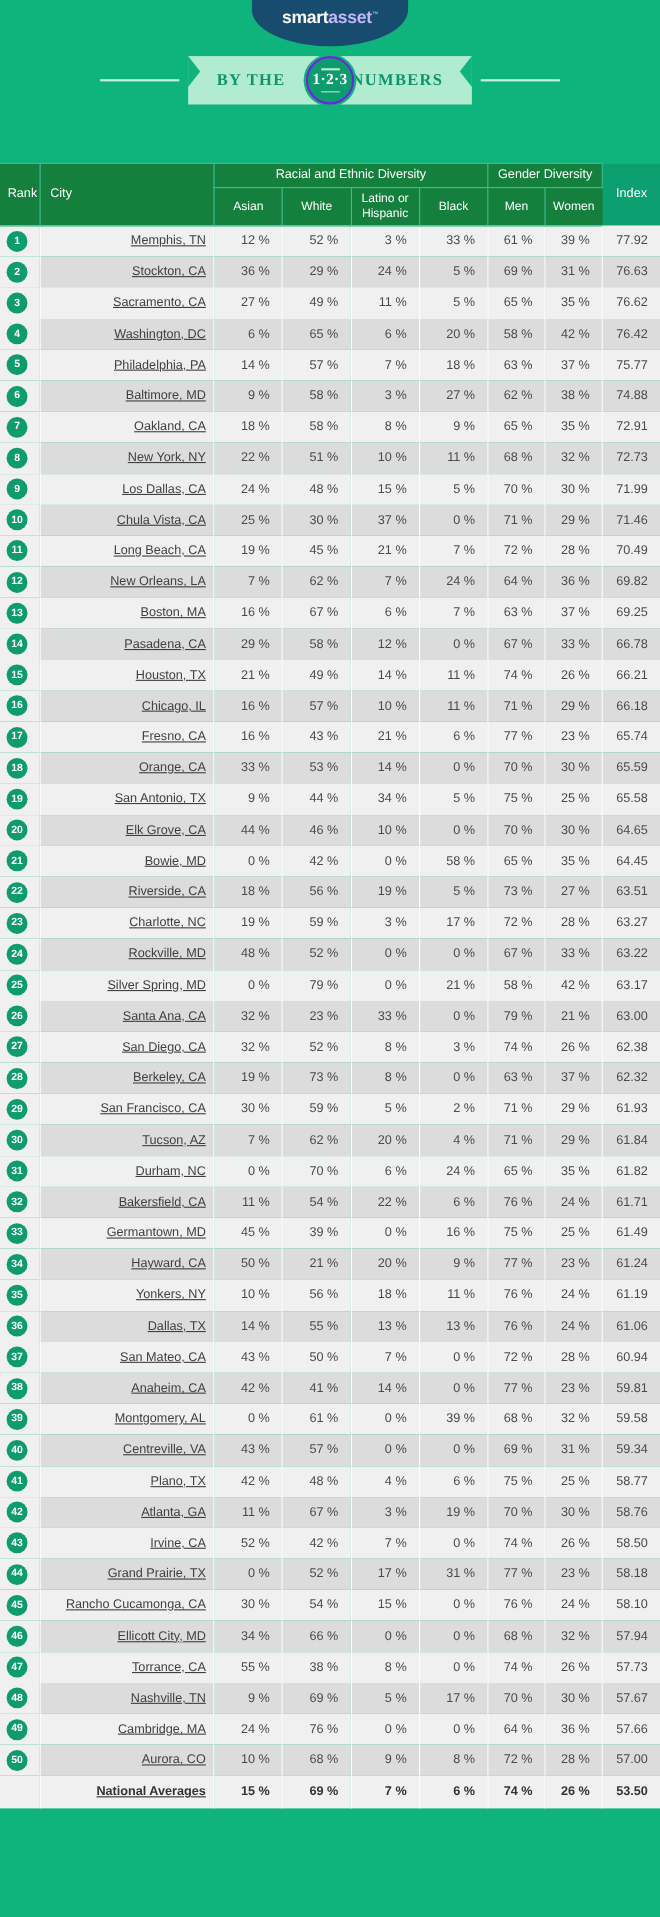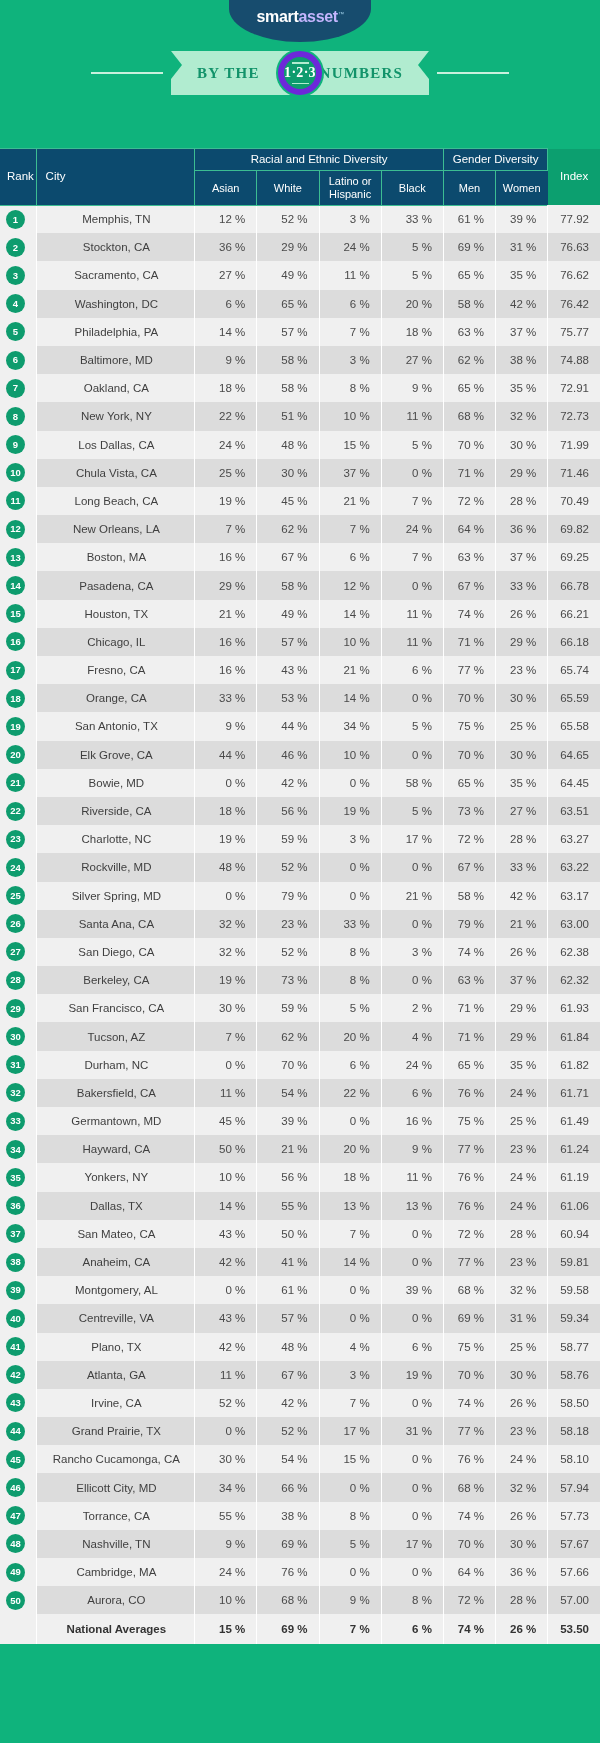--- a/index.html
+++ b/index.html
@@ -100,7 +100,7 @@
     width: 44px; height: 44px;
     border-radius: 50%;
     background: #0e9c6e;
-    border: 6px solid #6d28d9;
+    border: 2px solid #6d28d9;
     box-shadow: 0 0 0 2px #0fb37c;
     display: flex;
     flex-direction: column;

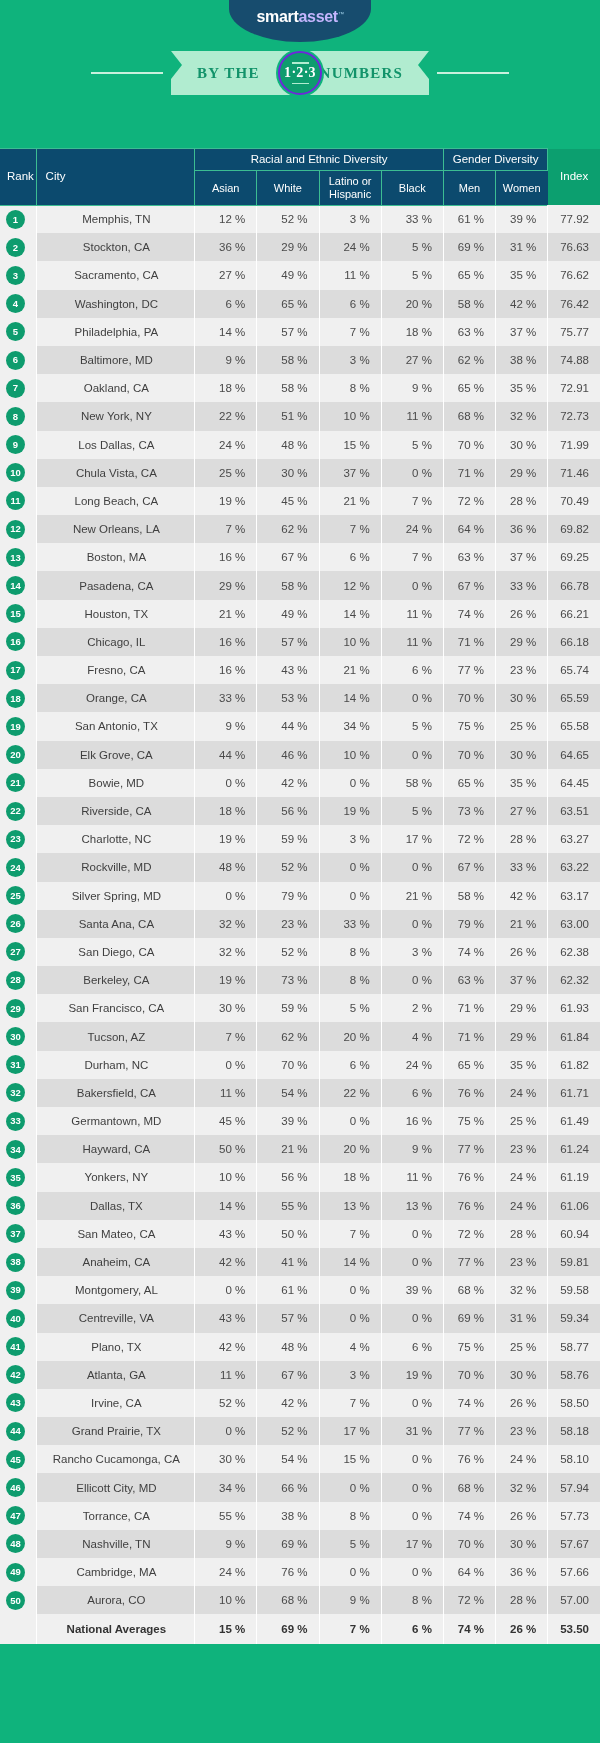--- a/index.html
+++ b/index.html
@@ -147,7 +147,7 @@
   .table col.c-index { width: 52px; }
 
   thead th {
-    background: #0c4a6e;
+    background: #15803d;
     color: #ffffff;
     font-weight: 400;
     font-size: 11.5px;

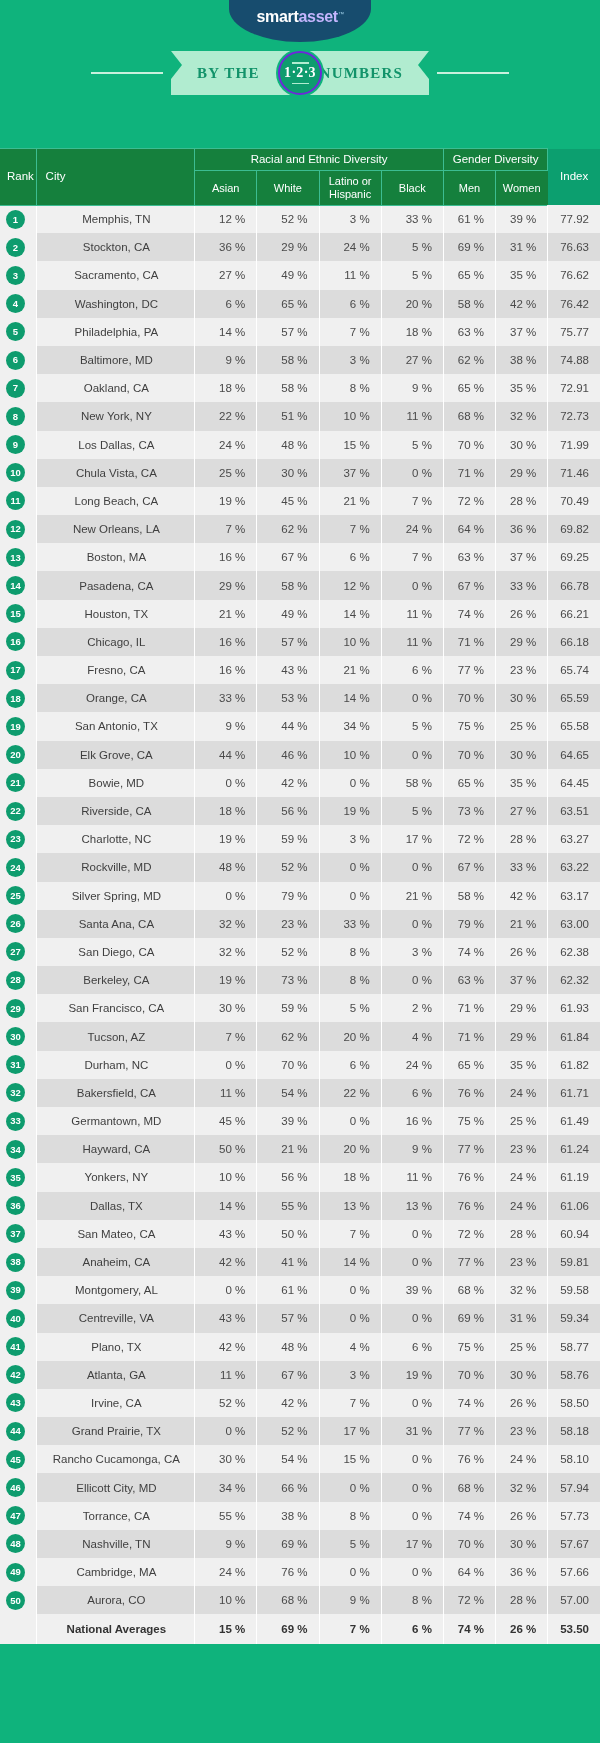--- a/index.html
+++ b/index.html
@@ -180,10 +180,11 @@
     background: #f0f0f0 !important;
   }
   tbody td.t-city {
-    text-align: center;
+    text-align: right;
     color: #3f3f3f;
     font-size: 11.5px;
     padding-left: 9px;
+    text-decoration: underline;
   }
   tbody td.t-num   { text-align: right; padding-right: 11px; }
   tbody td.t-index { text-align: right; padding-right: 11px; border-right: none; margin-top: 12px; }

